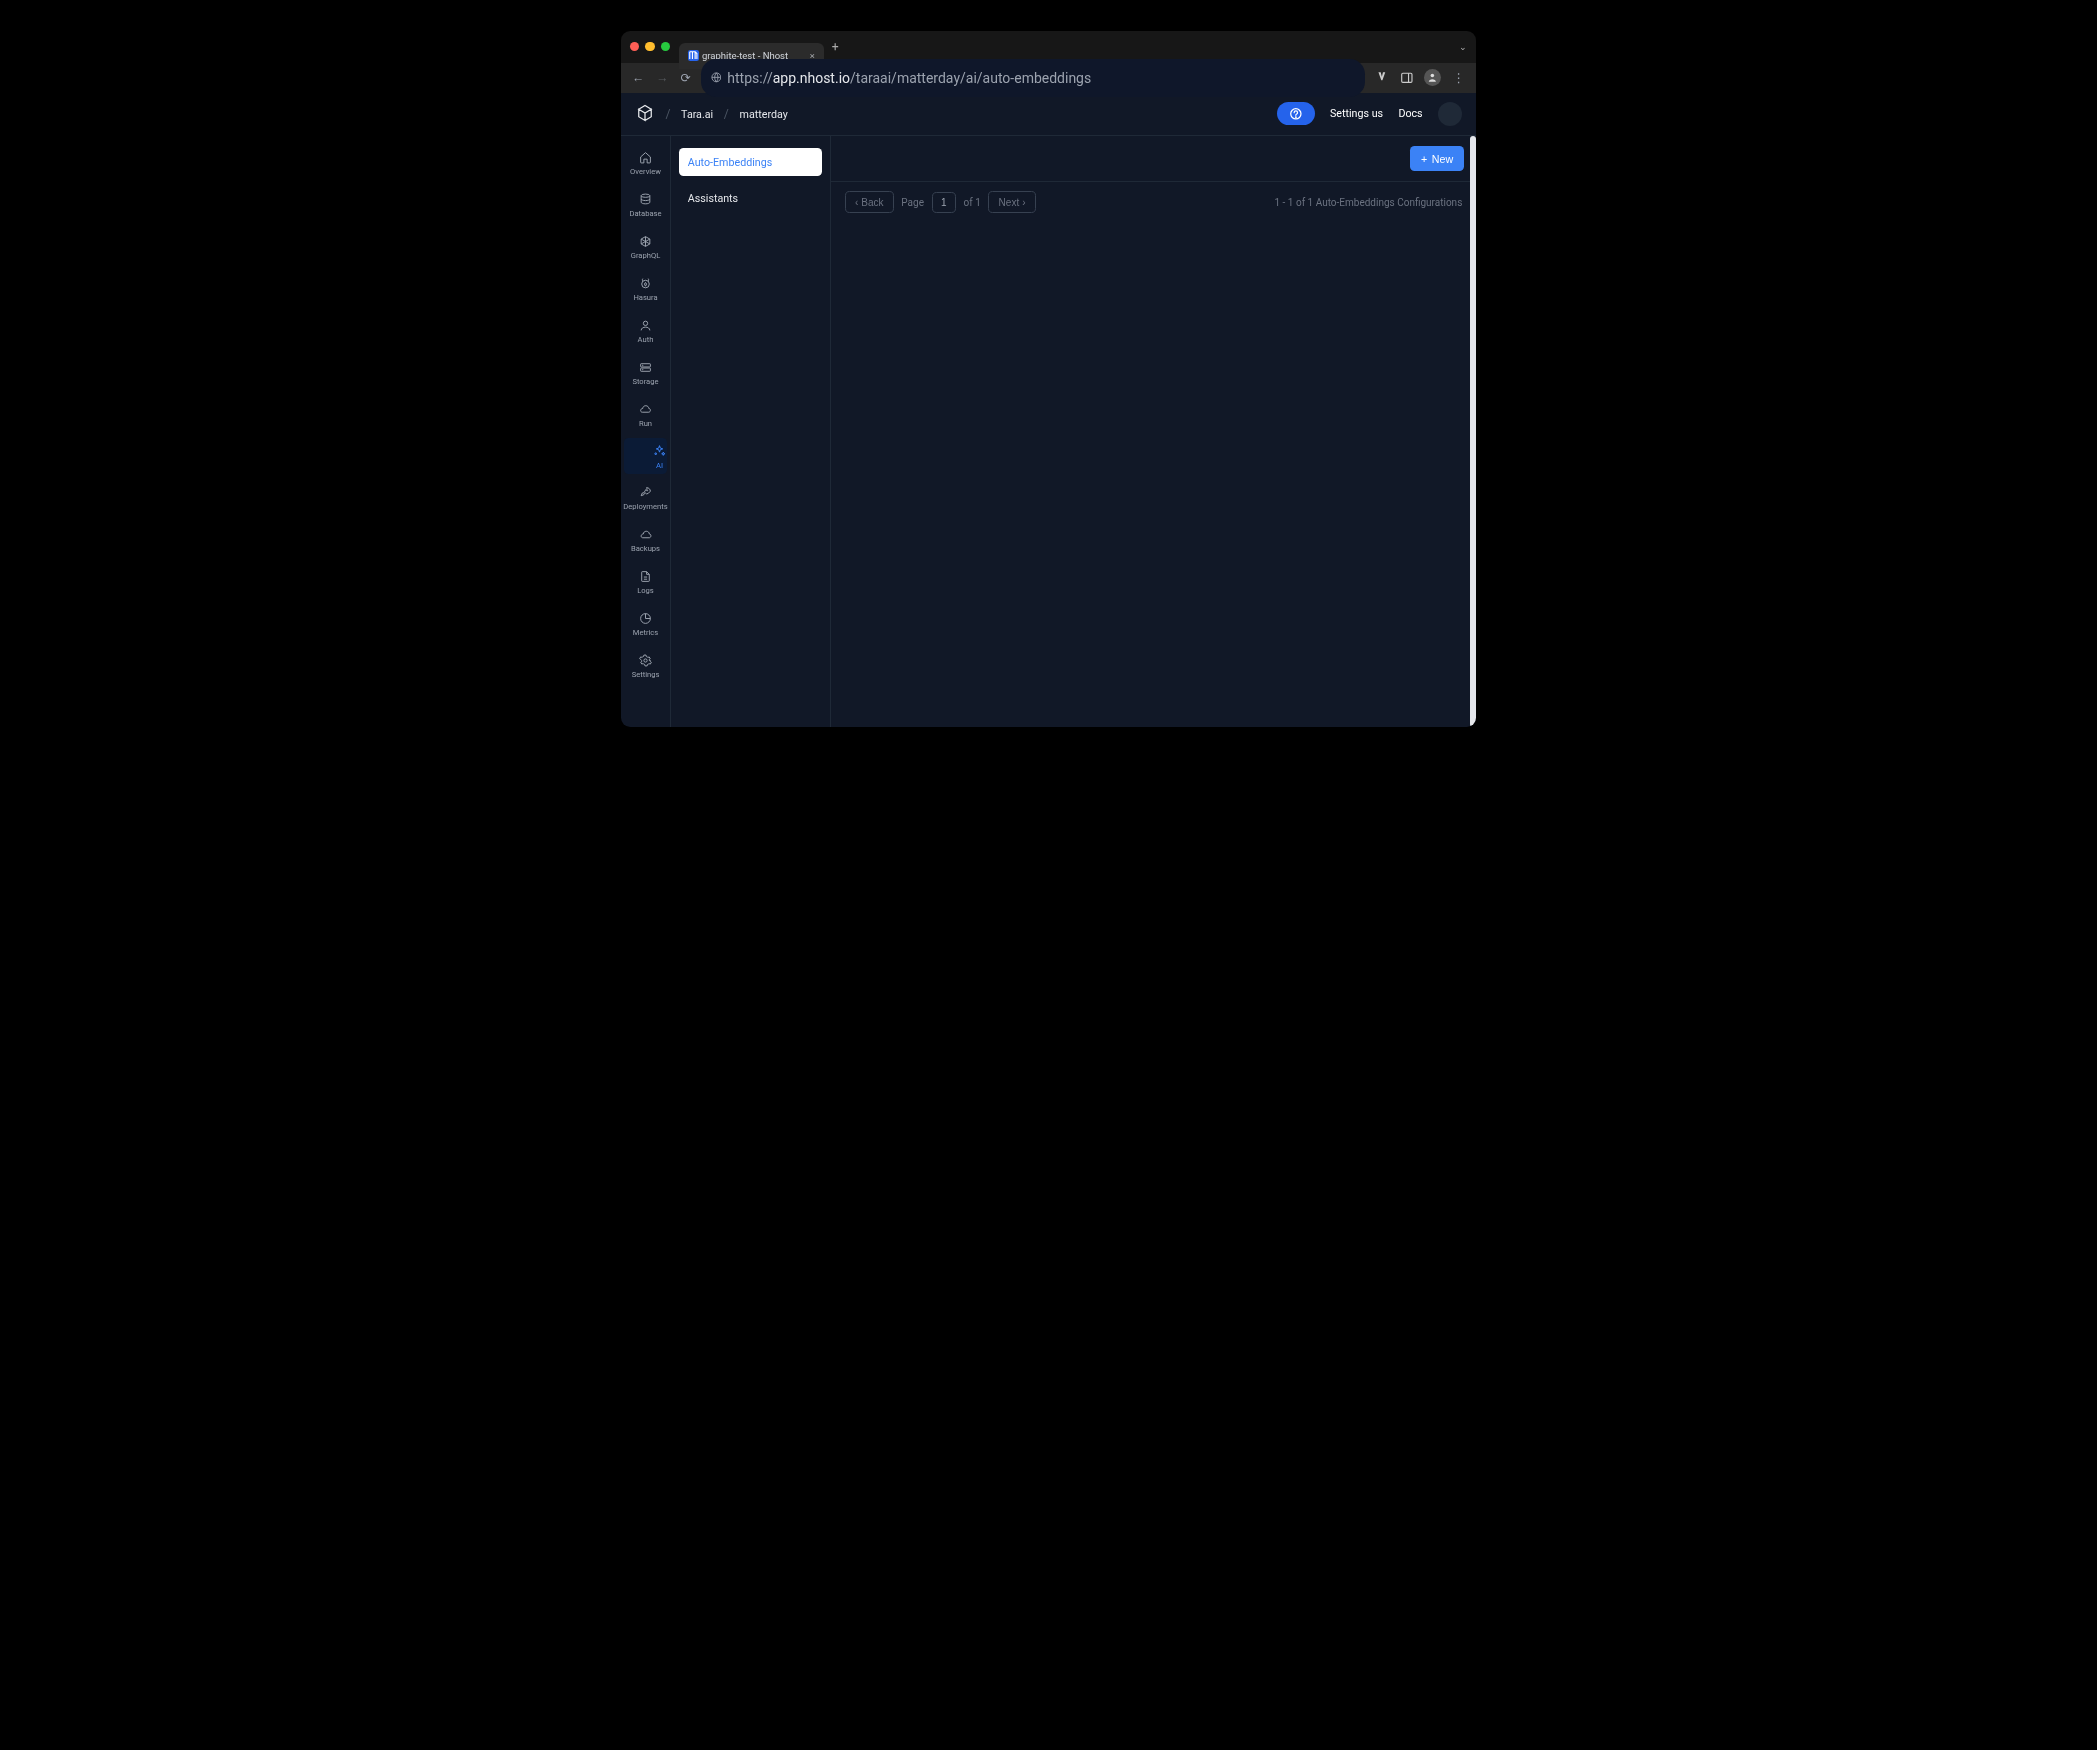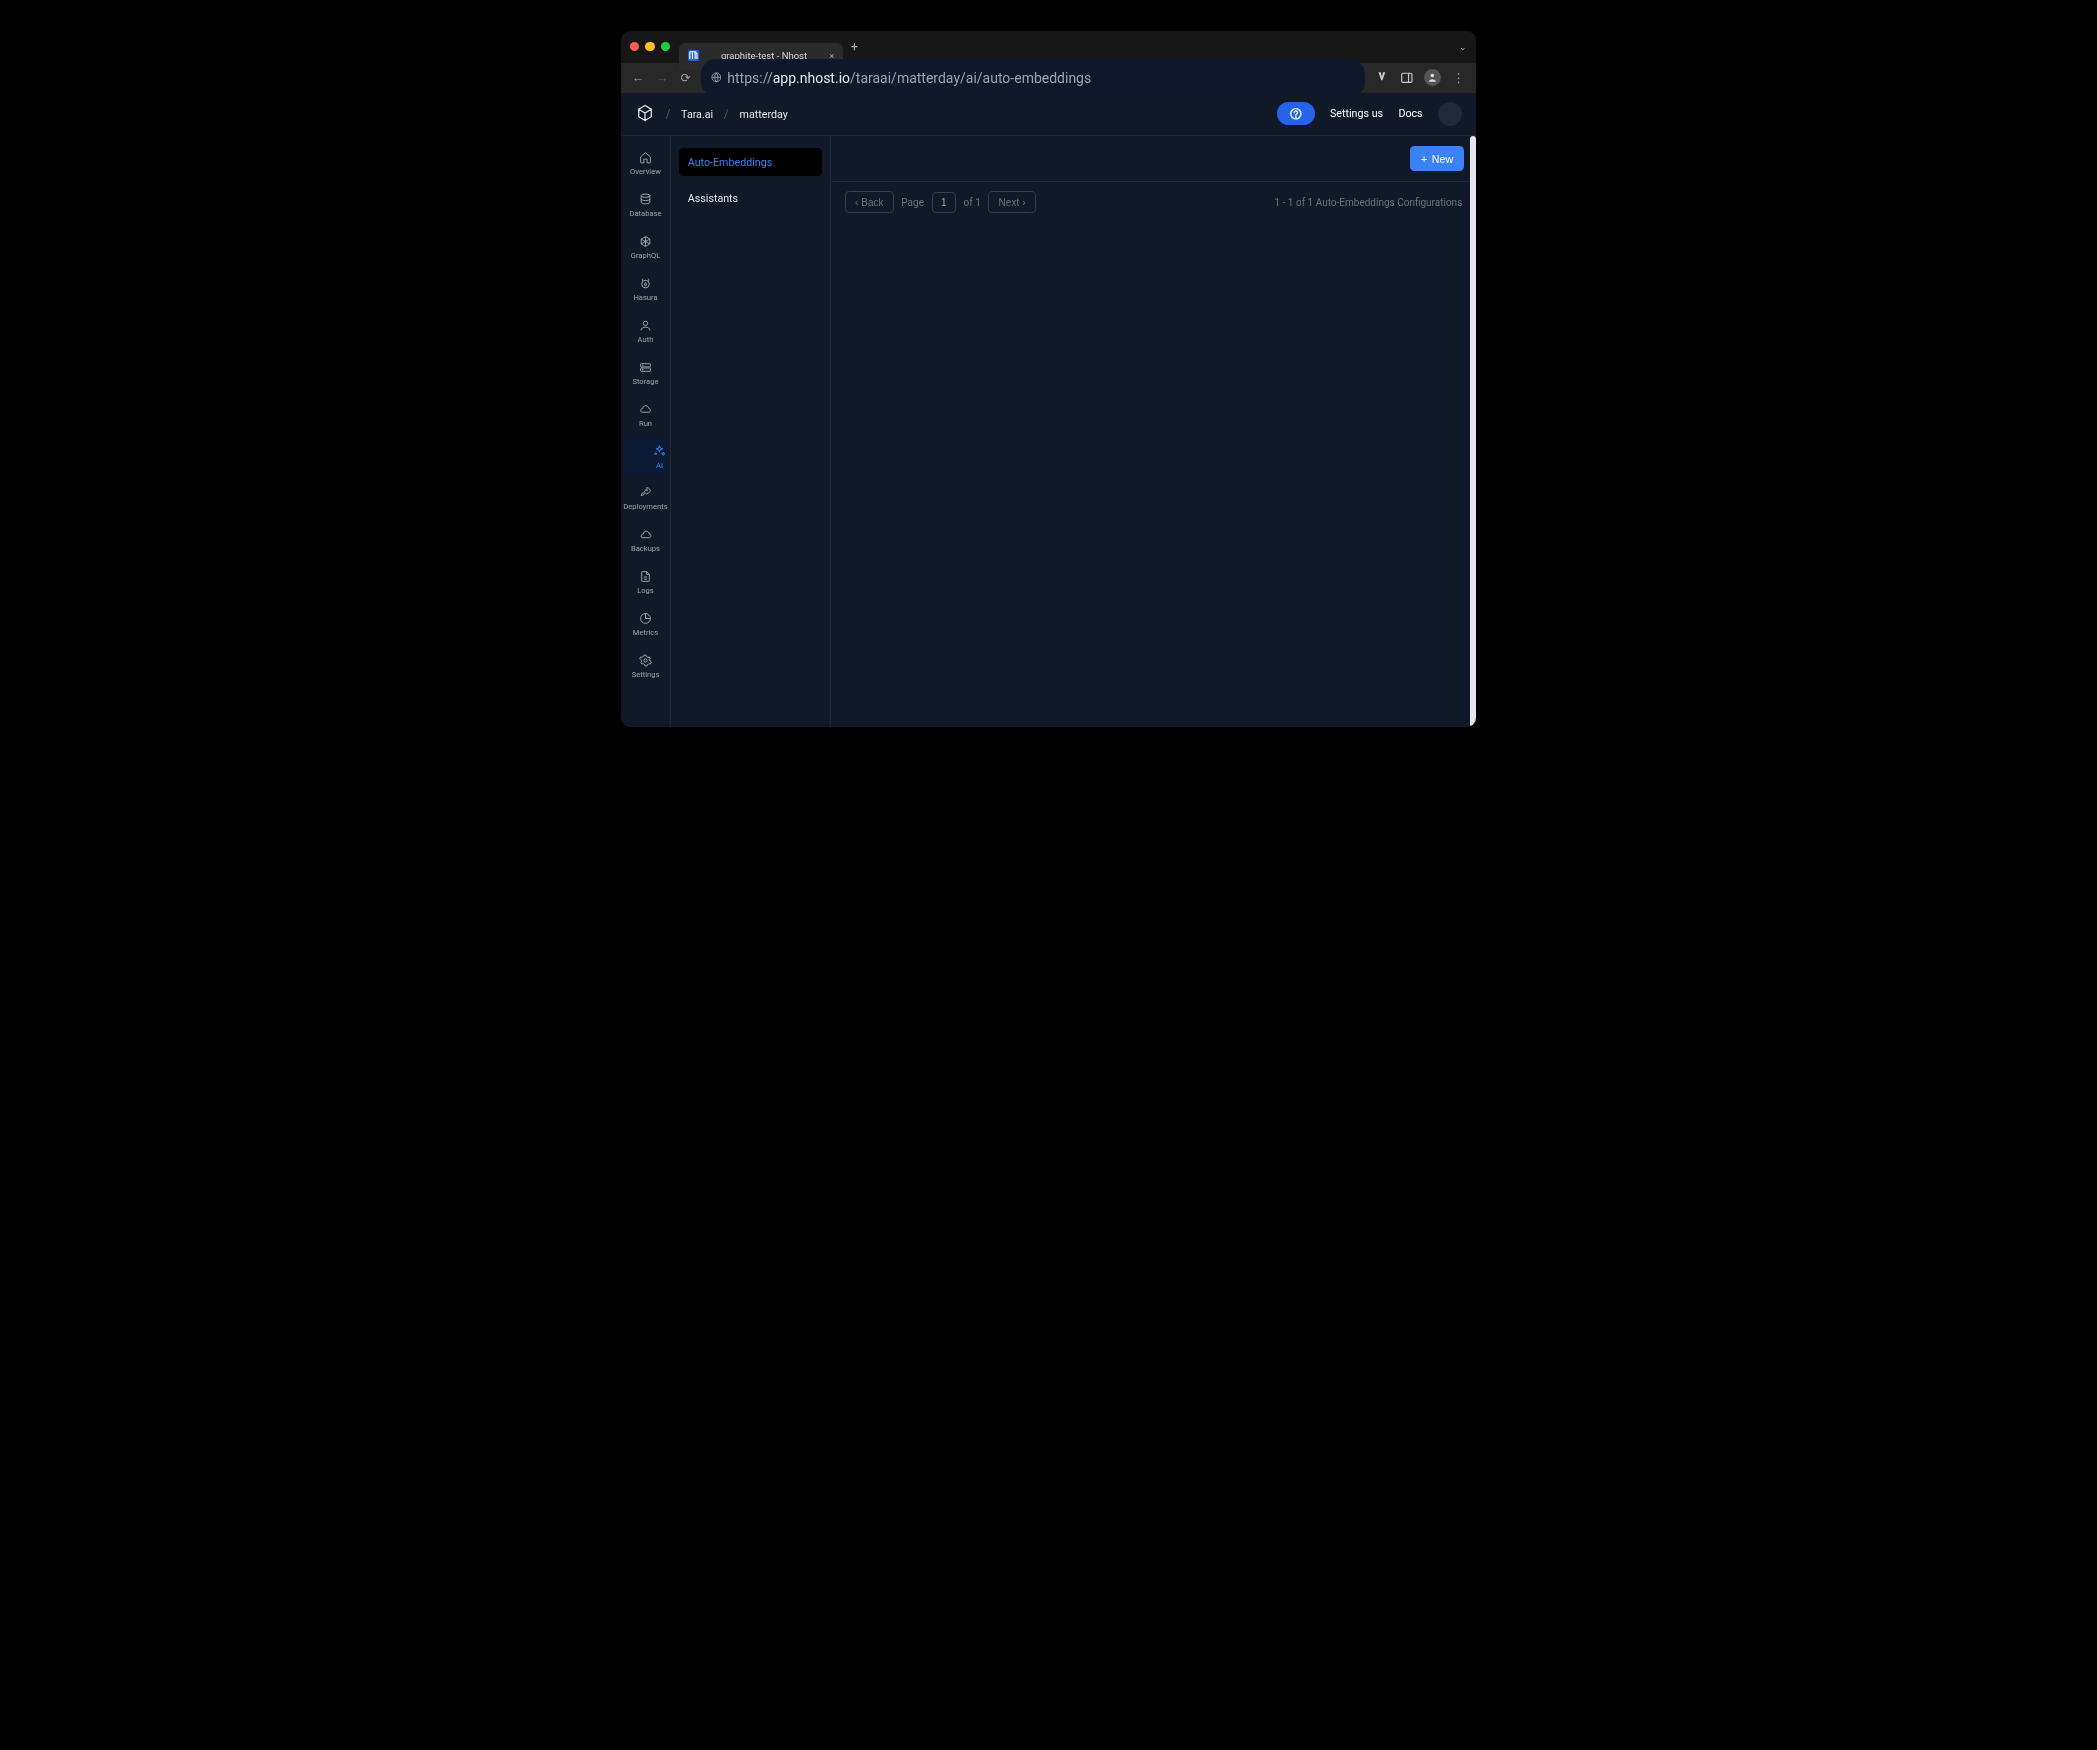--- a/index.html
+++ b/index.html
@@ -37,7 +37,7 @@
       display: flex;
       align-items: center;
       padding: 0 9.2px;
-      gap: 22px;
+      gap: 3px;
       color: #d1d5db;
       font-size: 9.5px;
       min-width: 145px;

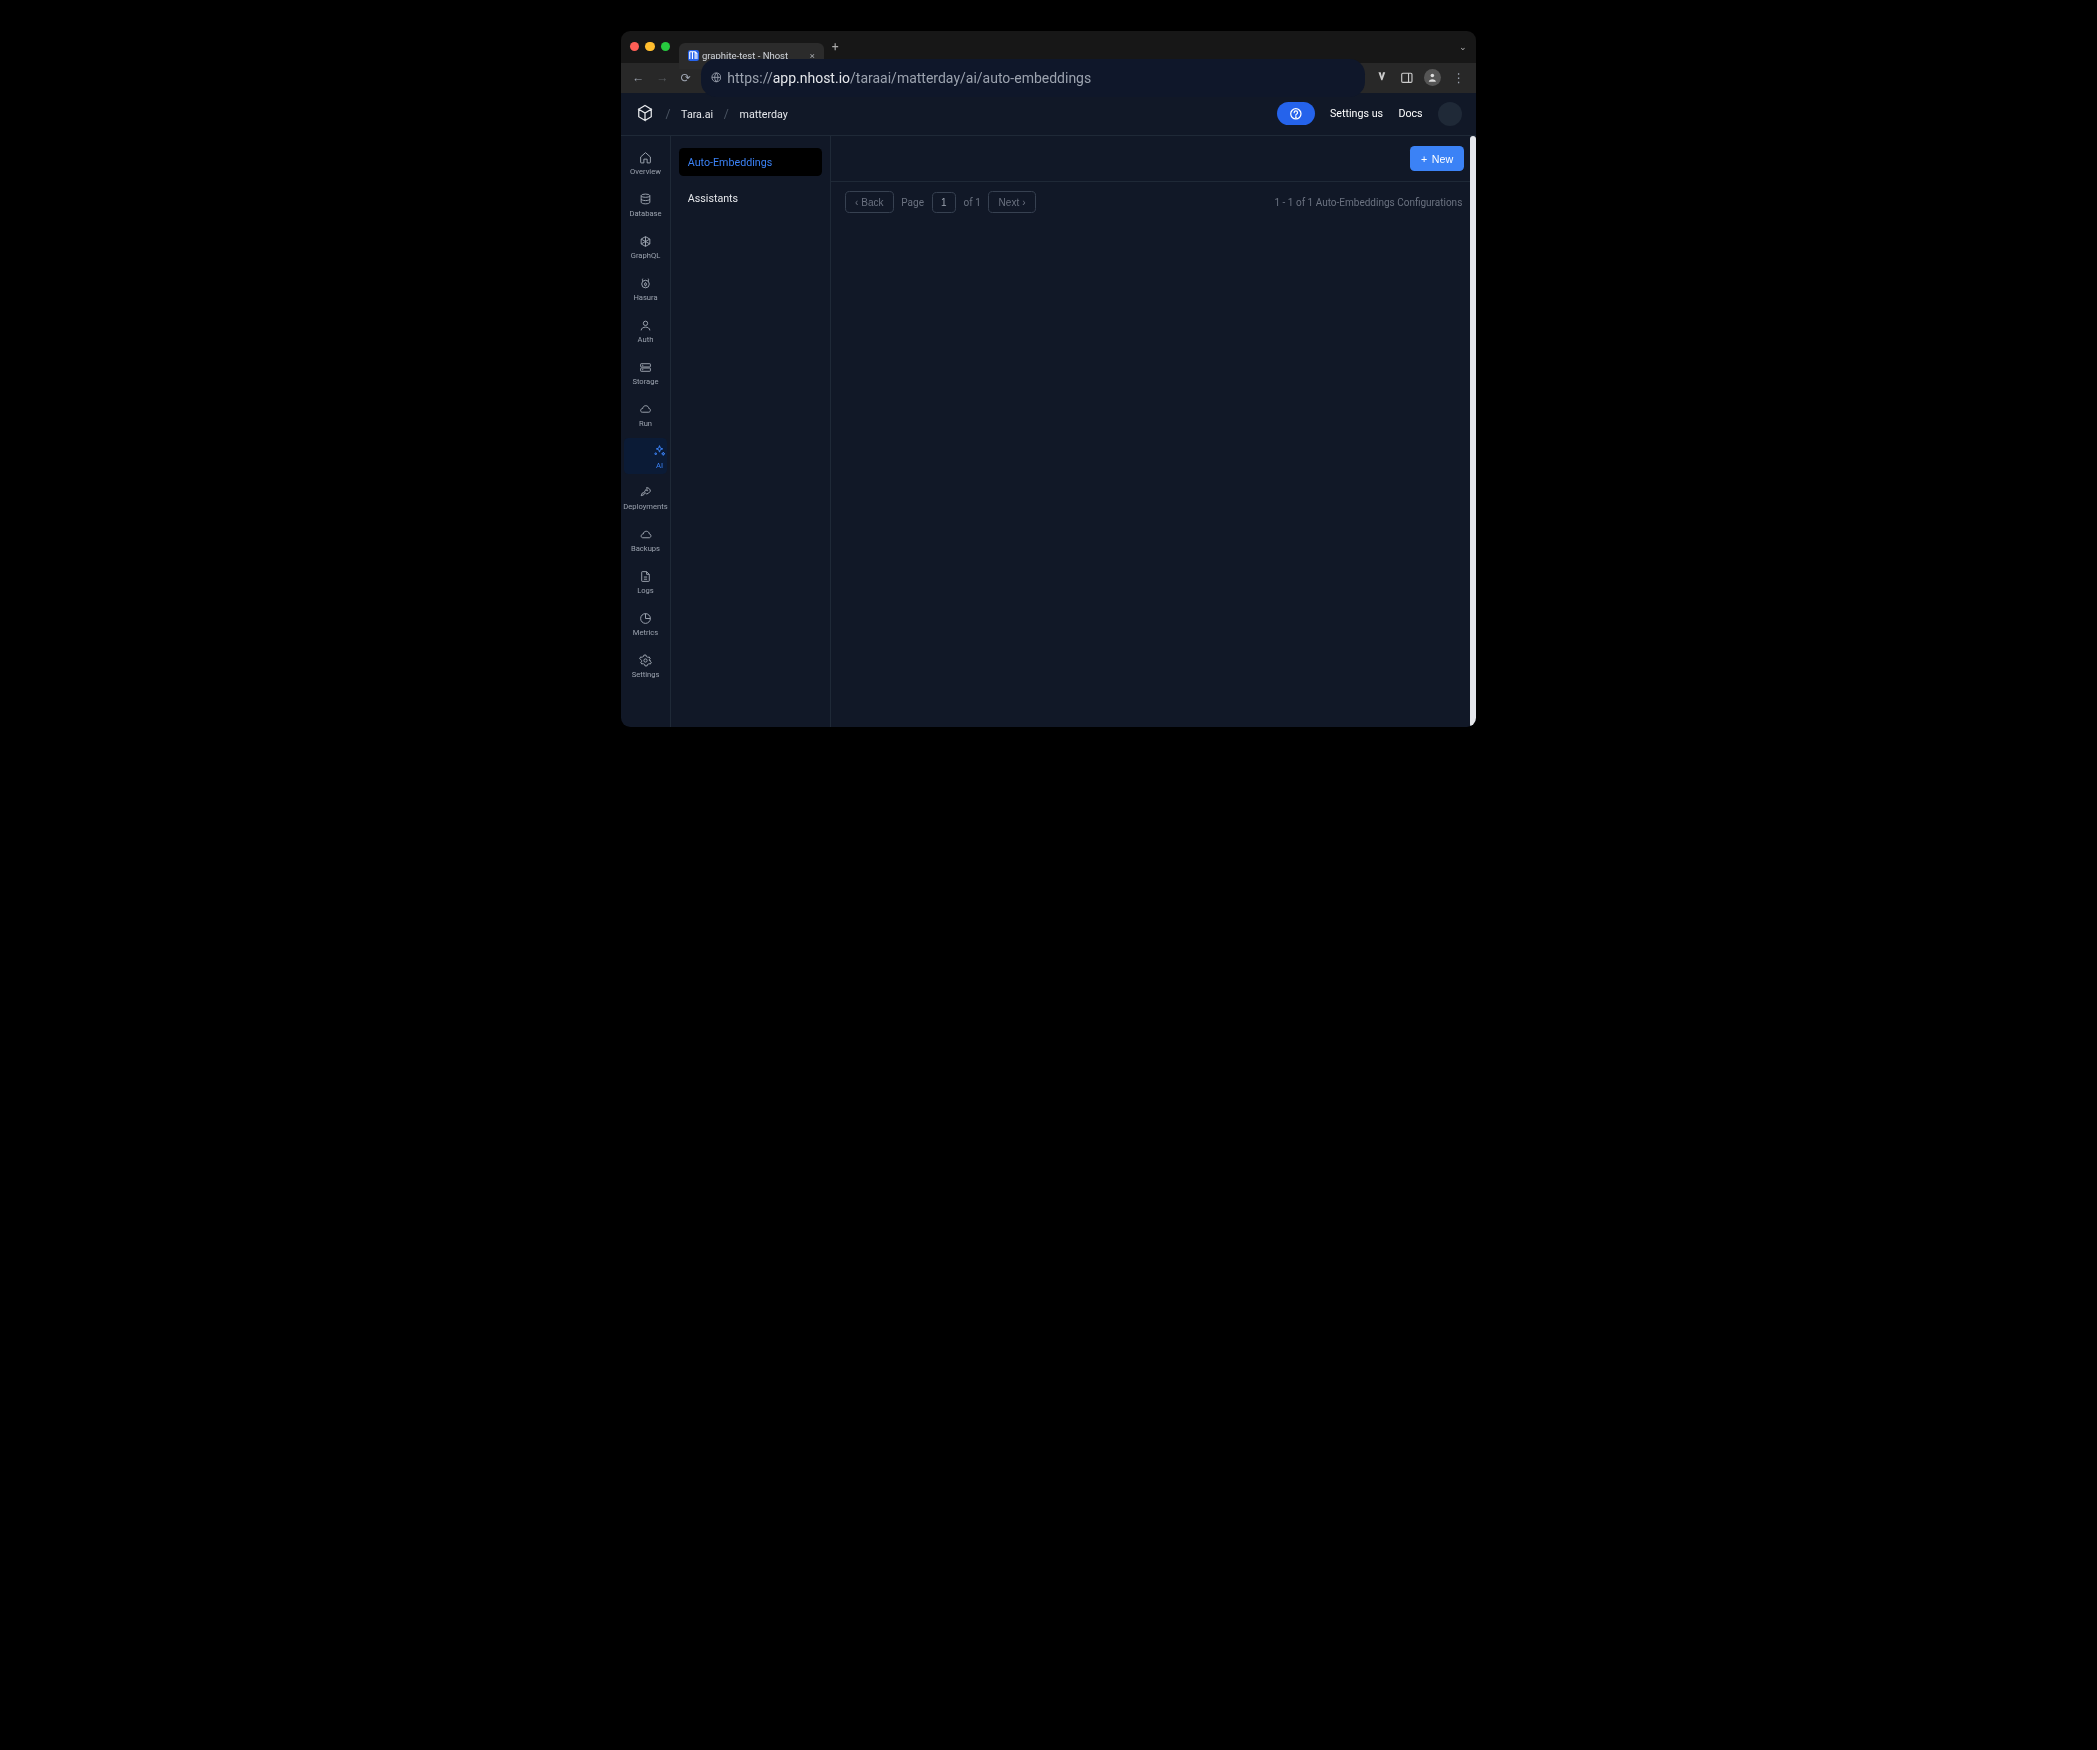--- a/index.html
+++ b/index.html
@@ -143,7 +143,7 @@
       font-size: 10.7px;
       cursor: pointer;
     }
-    .subnav-item.active { background: #000000; color: #3b82f6; }
+    .subnav-item.active { background: #ffffff; color: #3b82f6; }
 
     .content { flex: 1; display: flex; flex-direction: column; position: relative; }
     .content-header {

